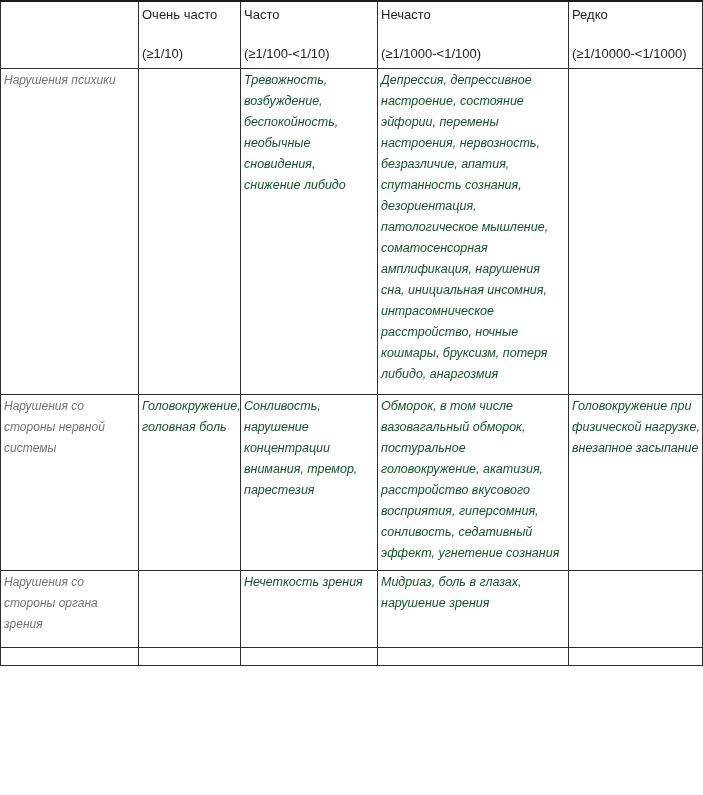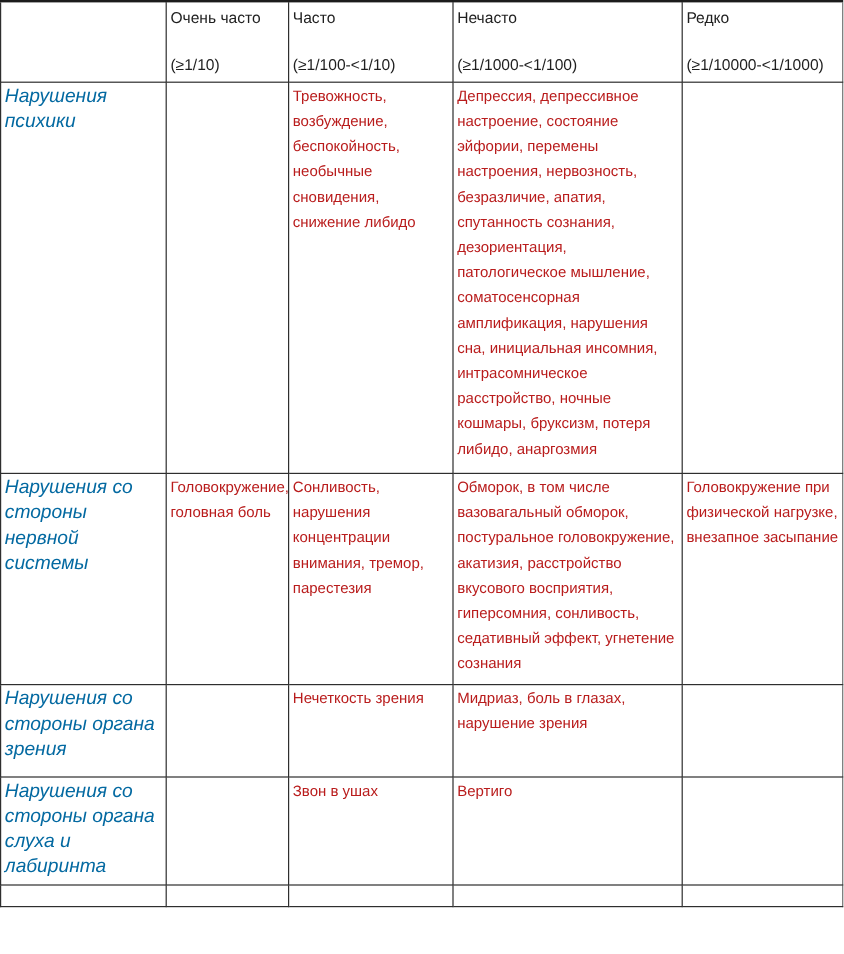--- a/index.html
+++ b/index.html
@@ -56,8 +56,8 @@
   }
   tbody td.sys {
     font-style: italic;
-    color: #0369a1;
-    font-size: 16px;
+    color: #737373;
+    font-size: 12px;
   }
   tr.r0 { height: 326px; }
   tr.r1 { height: 176px; }

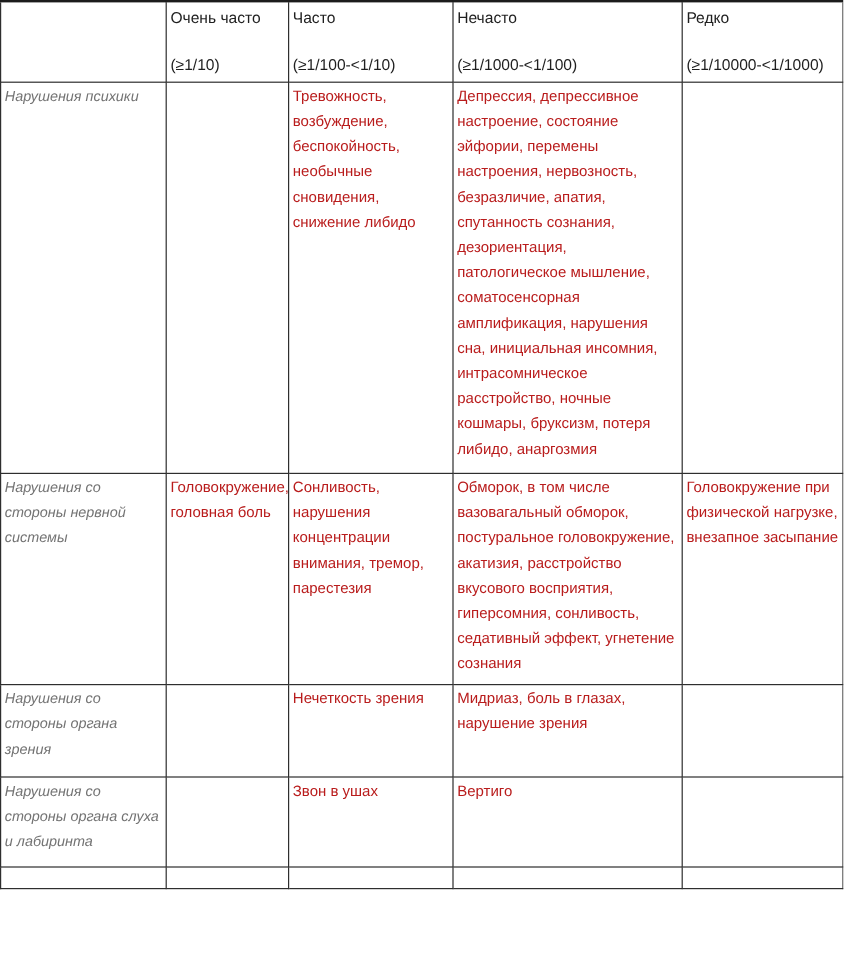--- a/index.html
+++ b/index.html
@@ -50,9 +50,10 @@
   tbody td { border-top: 7px double #1c1c1c; }
 
   tbody td {
-    color: #b91c1c;
+    color: #14532d;
     font-size: 12.5px;
     line-height: 21px;
+    font-style: italic;
   }
   tbody td.sys {
     font-style: italic;

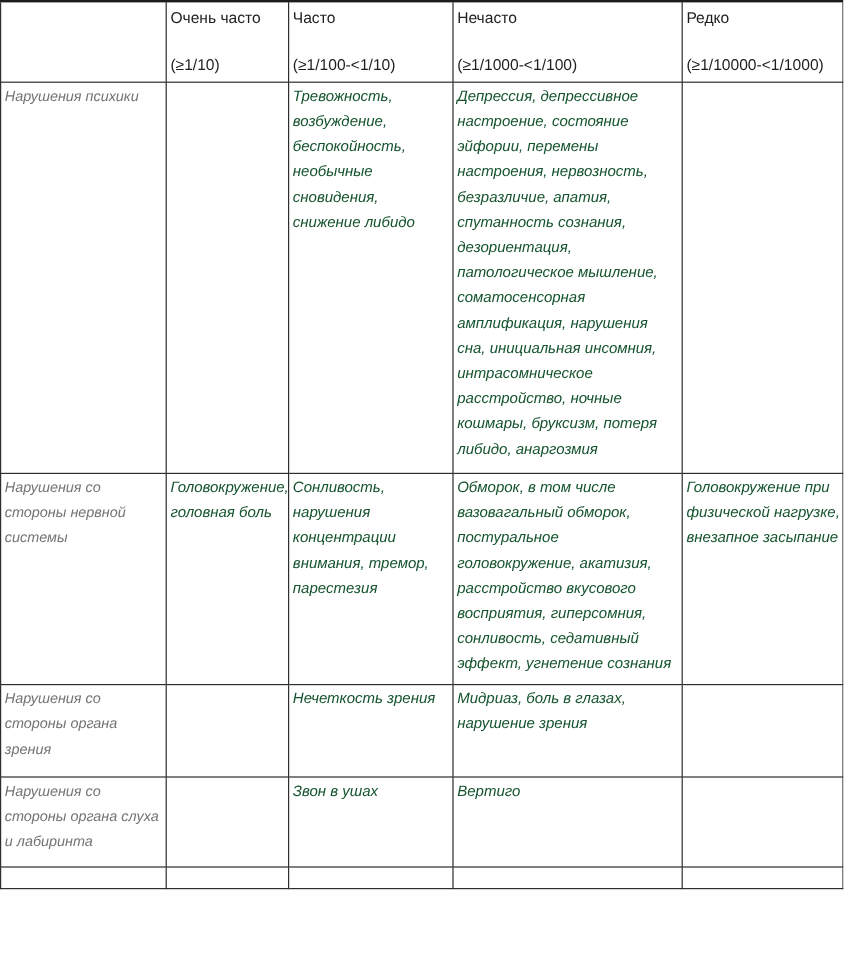--- a/index.html
+++ b/index.html
@@ -111,7 +111,7 @@
       <tr class="r1">
         <td class="sys">Нарушения со стороны нервной системы</td>
         <td>Головокружение, головная боль</td>
-        <td>Сонливость, нарушения концентрации внимания, тремор, парестезия</td>
+        <td>Сонливость, нарушение концентрации внимания, тремор, парестезия</td>
         <td>Обморок, в том числе вазовагальный обморок, постуральное головокружение, акатизия, расстройство вкусового восприятия, гиперсомния, сонливость, седативный эффект, угнетение сознания</td>
         <td>Головокружение при физической нагрузке, внезапное засыпание</td>
       </tr>

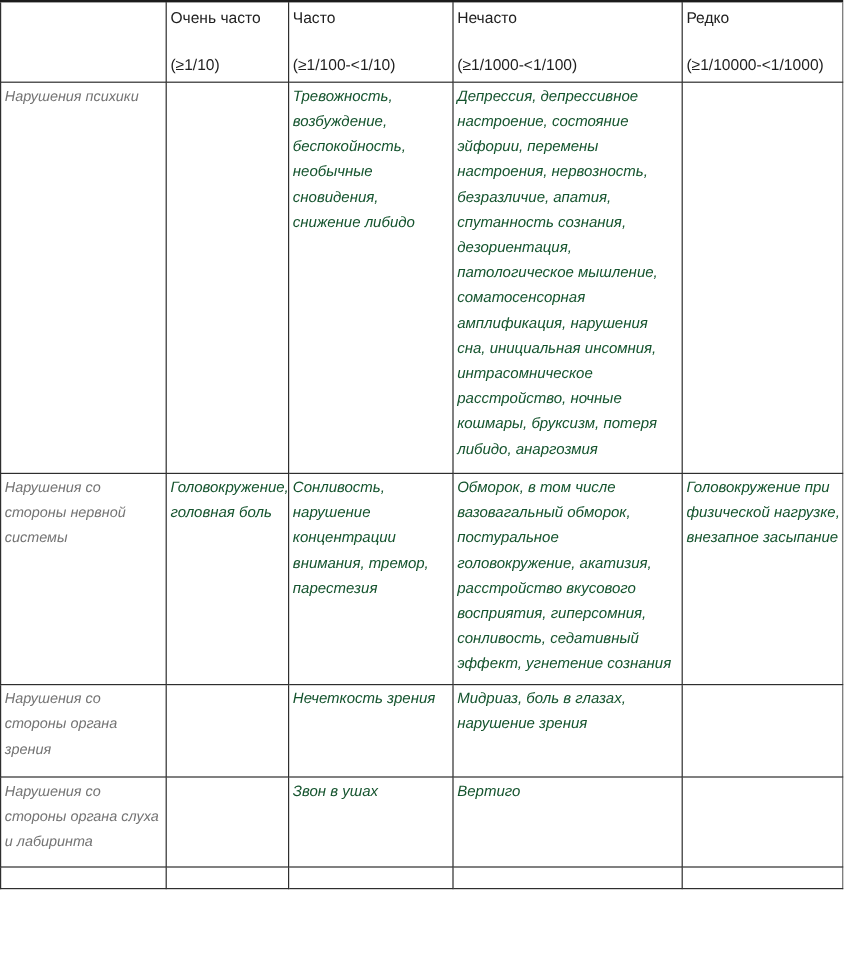--- a/index.html
+++ b/index.html
@@ -122,13 +122,6 @@
         <td>Мидриаз, боль в глазах, нарушение зрения</td>
         <td></td>
       </tr>
-      <tr class="r3">
-        <td class="sys">Нарушения со стороны органа слуха и лабиринта</td>
-        <td></td>
-        <td>Звон в ушах</td>
-        <td>Вертиго</td>
-        <td></td>
-      </tr>
       <tr class="cut">
         <td></td>
         <td></td>

